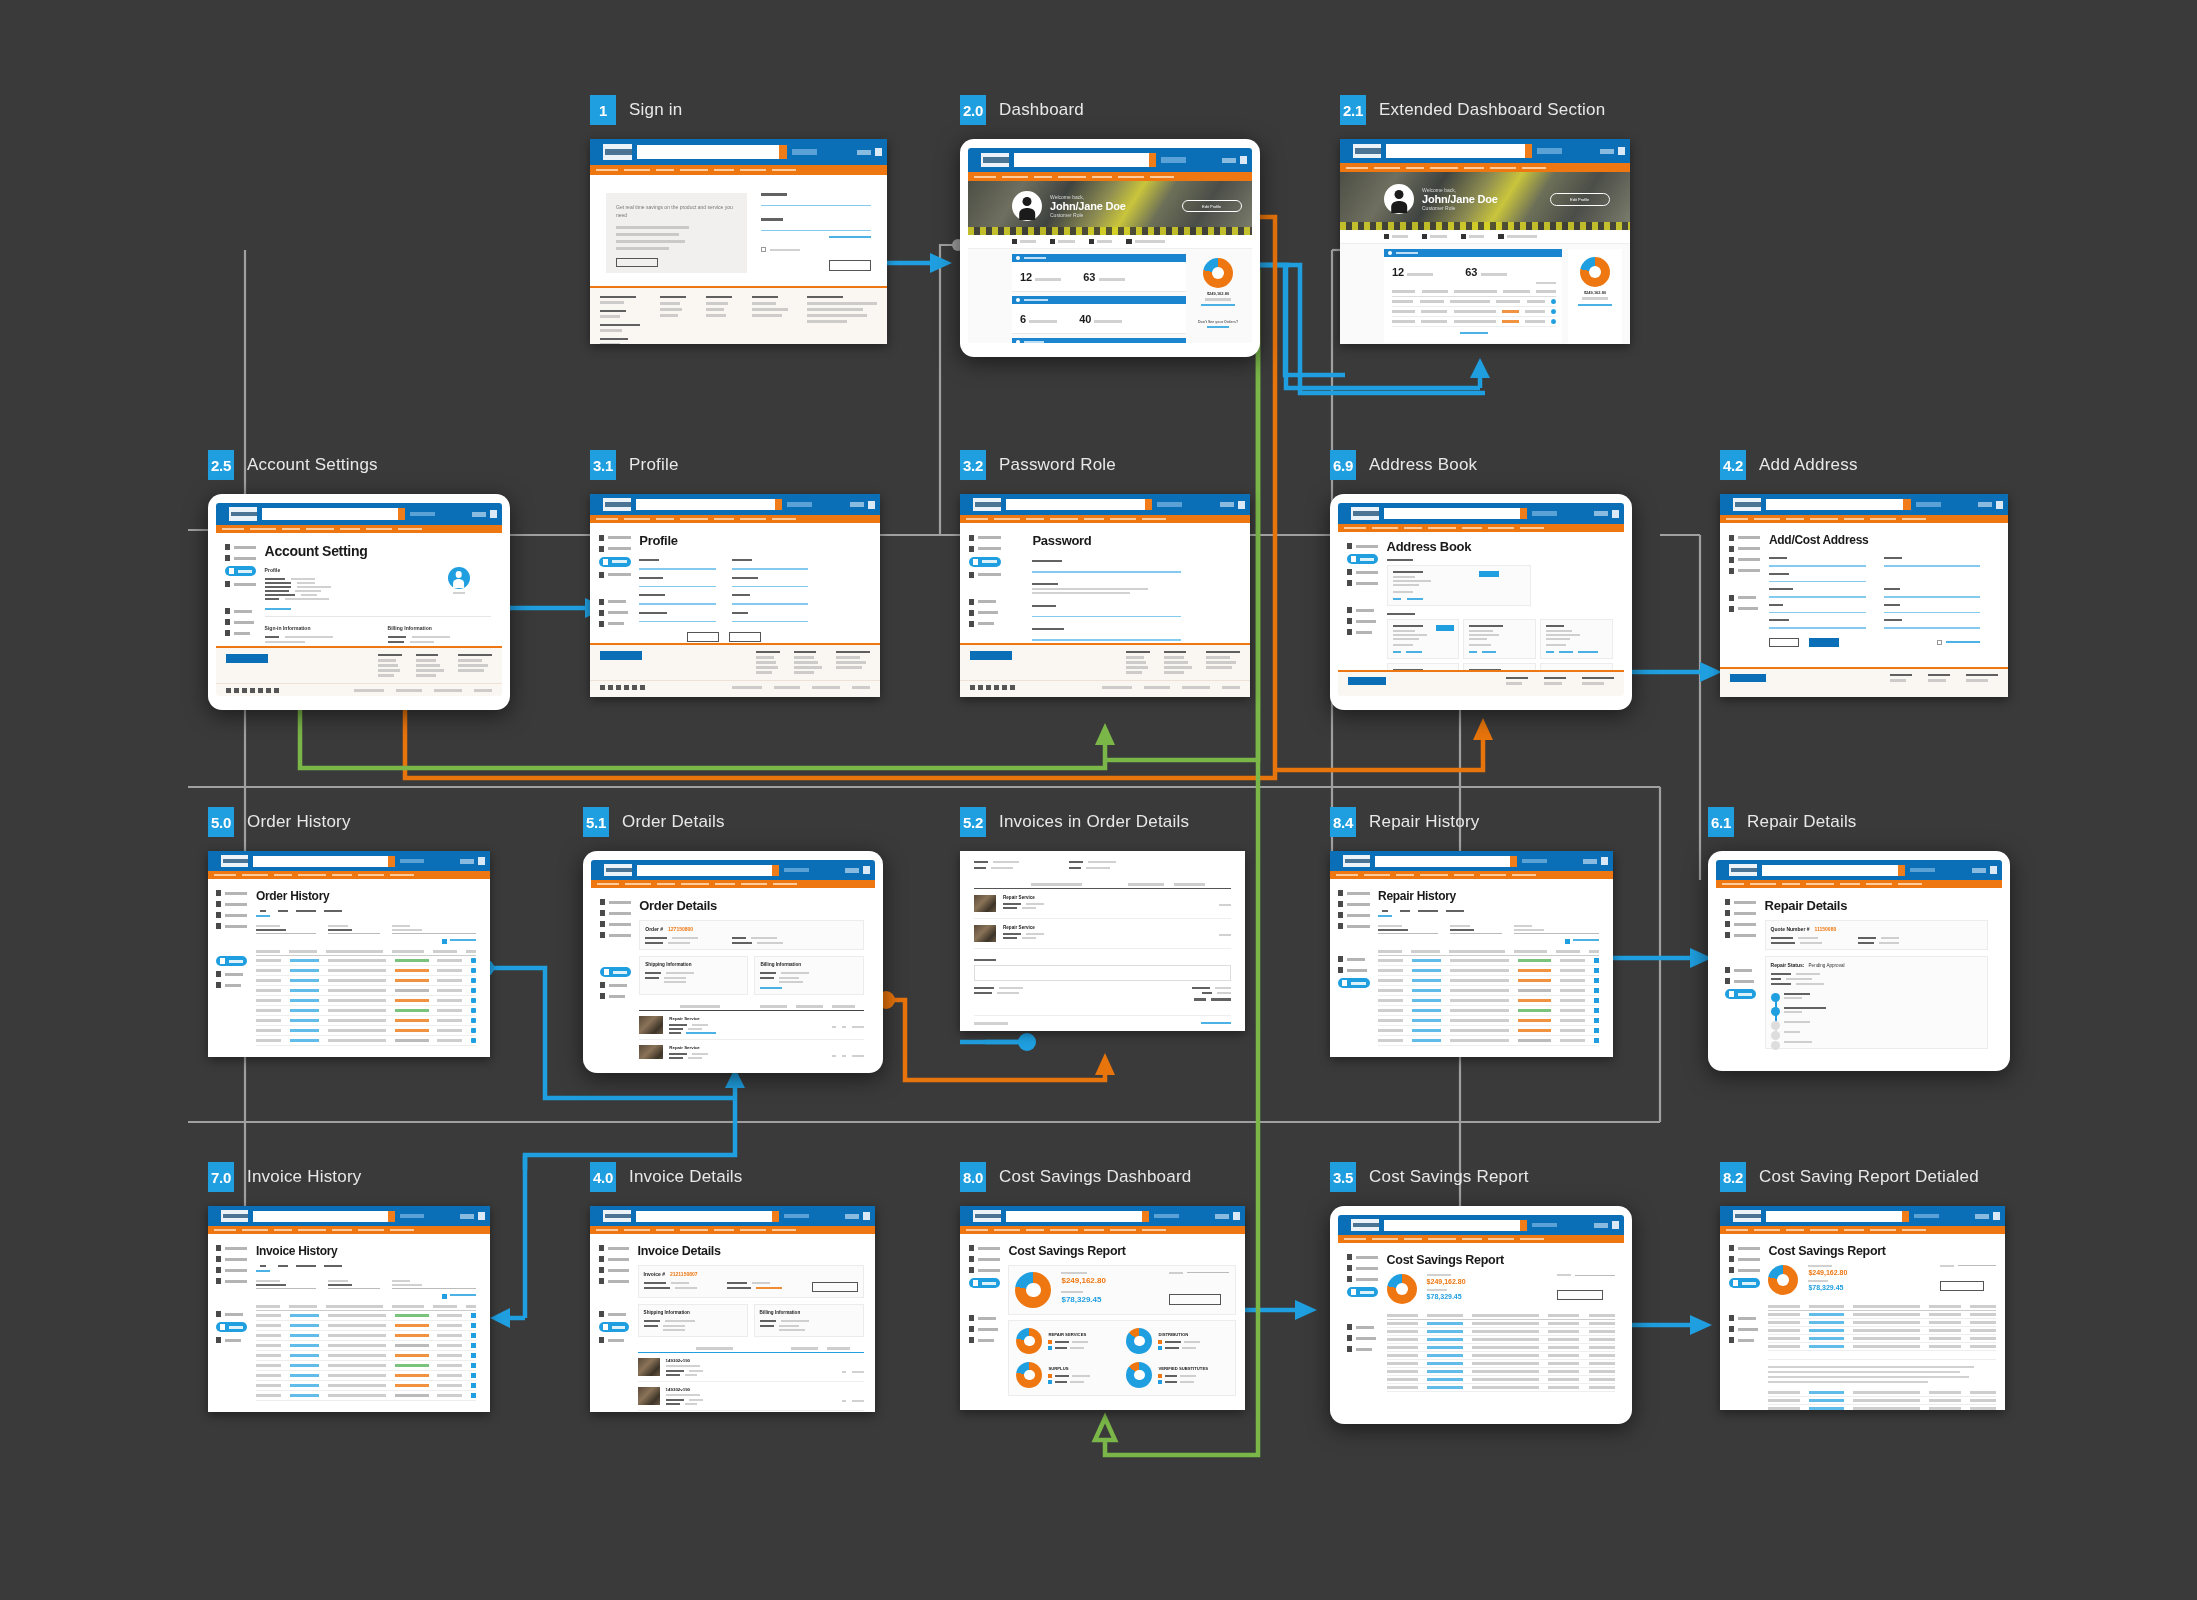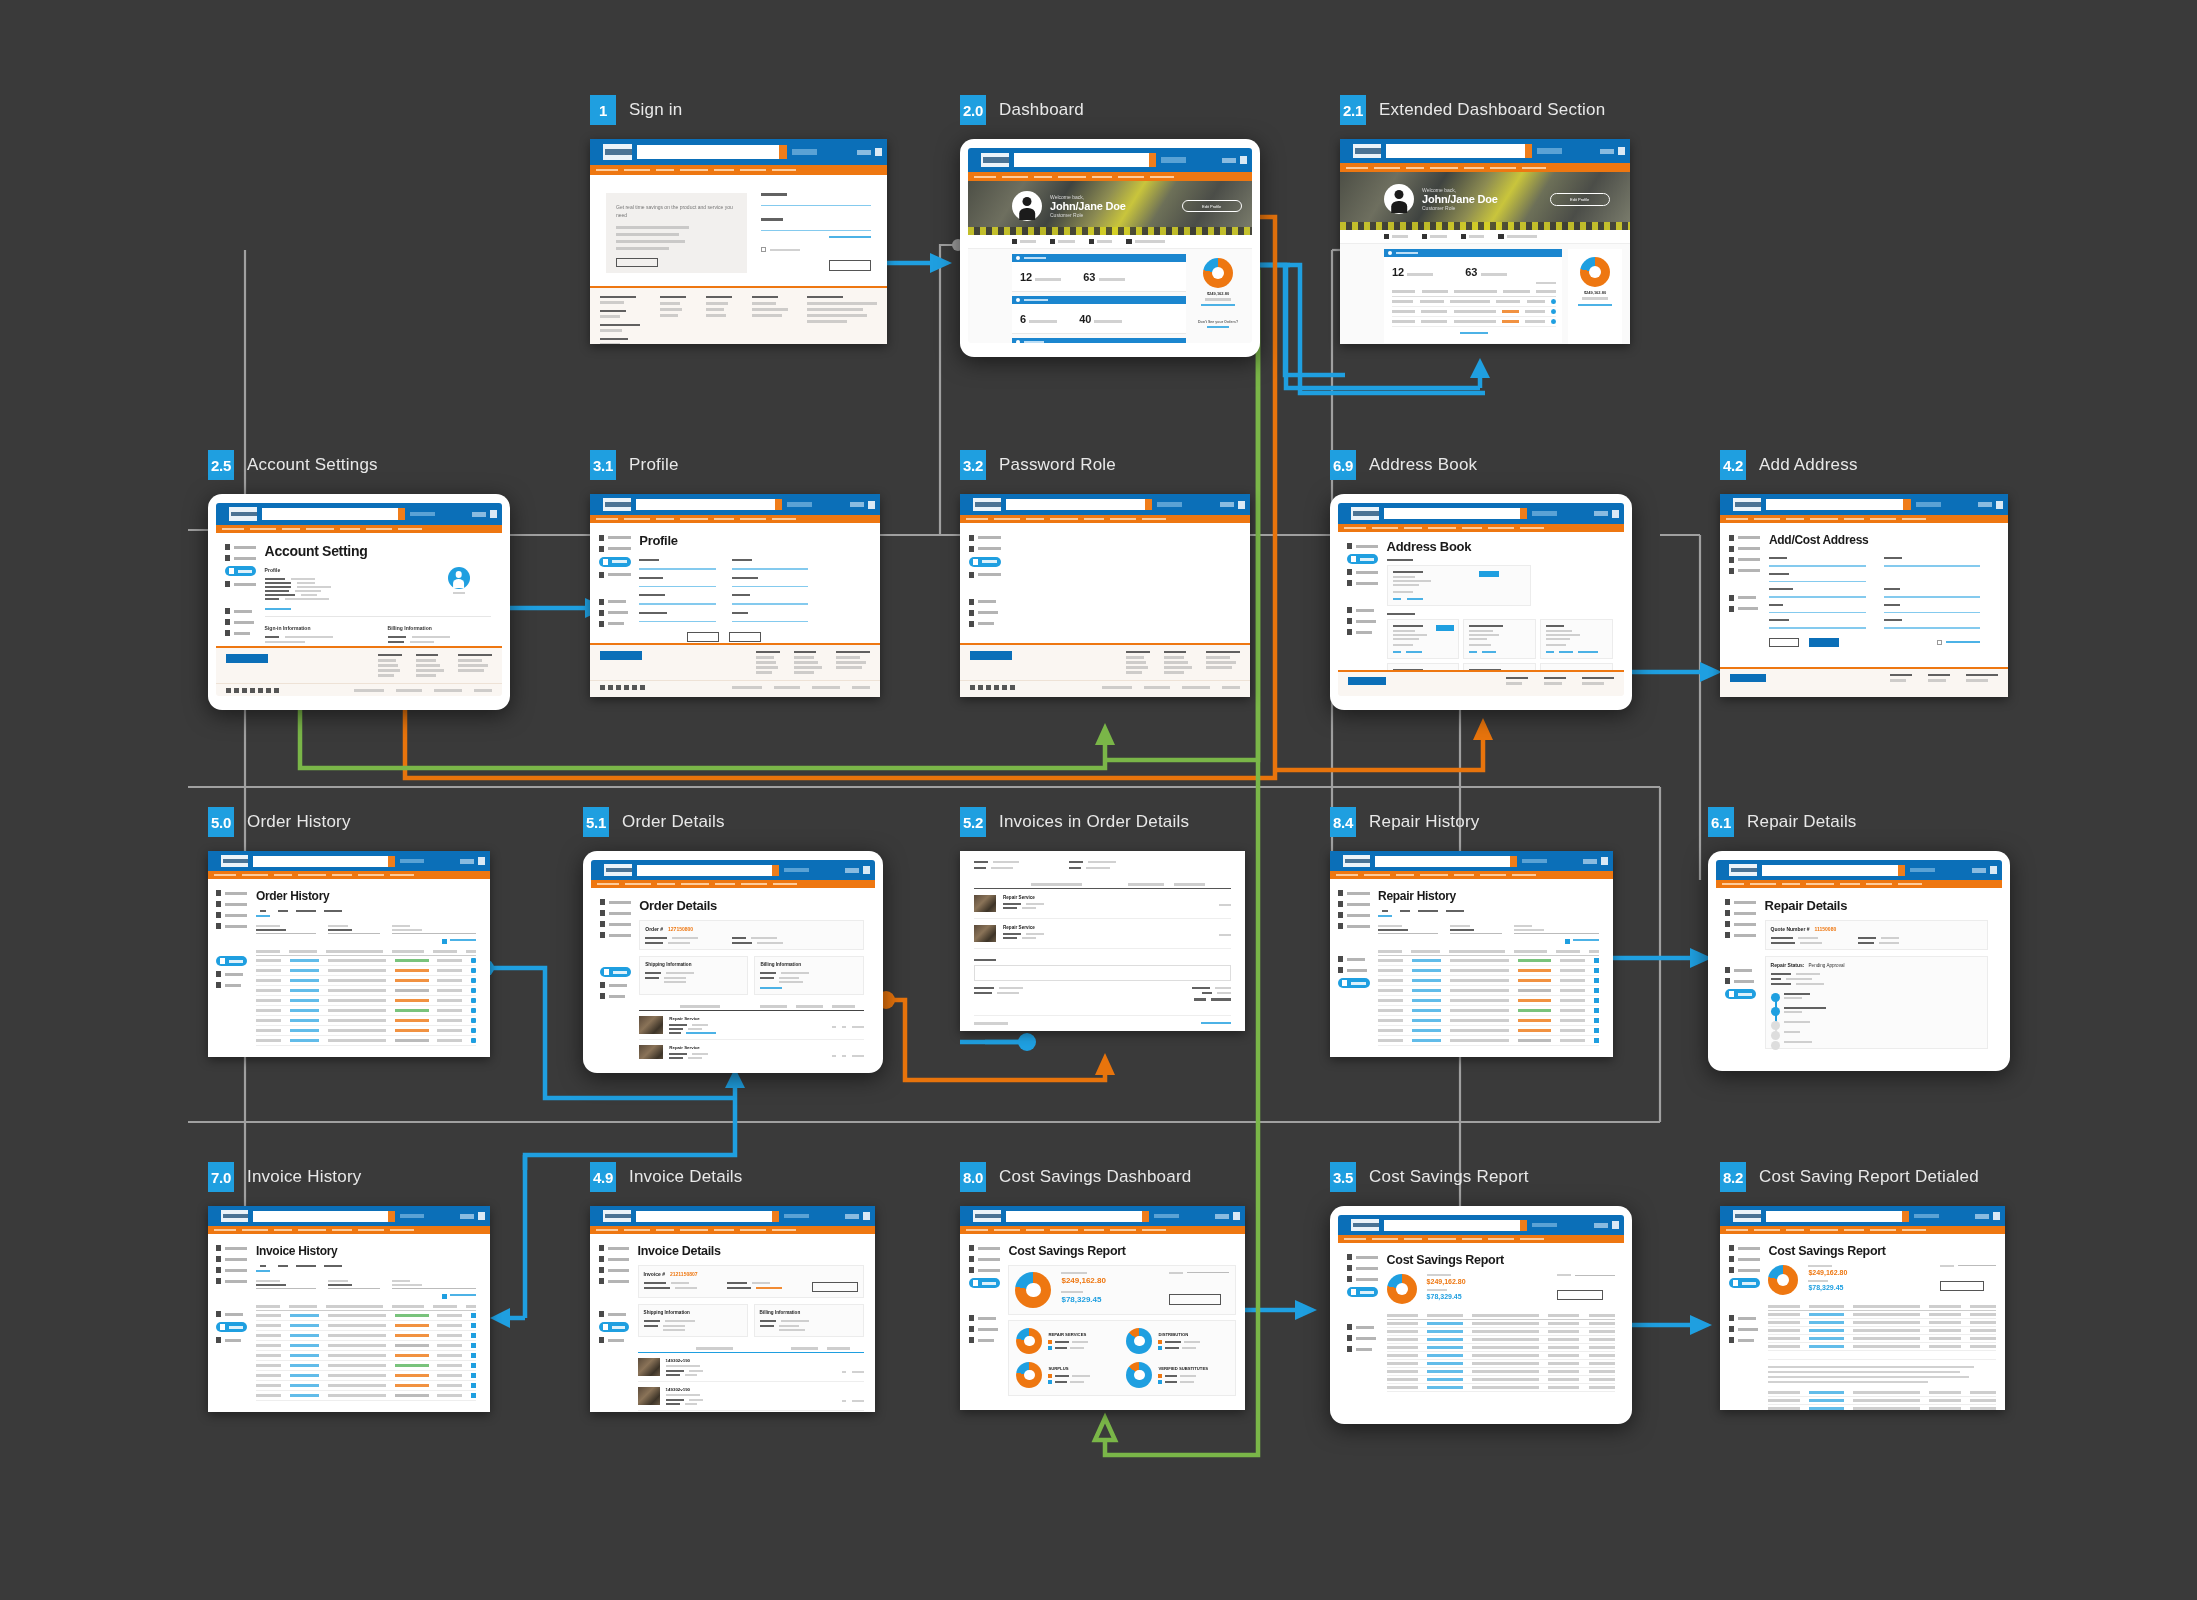--- a/index.html
+++ b/index.html
@@ -938,6 +938,32 @@
                 <span class="side-line" style="flex:none;width:16px"></span>
               </div>
           </div>
+          <div class="content" style="padding-left:9%">
+            <div class="ptitle" style="font-size:13px">Password</div>
+            <div style="width:72%;margin-top:12px">
+              <div>
+                  <div class="ln dk" style="width:30px;height:2px"></div>
+                  <div class="fieldline" style="margin-top:9px"></div>
+                </div>
+              <div style="margin-top:10px">
+                <div class="ln dk" style="width:26px;height:2px"></div>
+                <div class="ln" style="width:78%;height:2px;margin-top:3px"></div>
+                <div class="ln" style="width:66%;height:2px;margin-top:2px"></div>
+              </div>
+              <div style="margin-top:11px">
+                  <div class="ln dk" style="width:24px;height:2px"></div>
+                  <div class="fieldline" style="margin-top:9px"></div>
+                </div>
+              <div style="margin-top:11px">
+                  <div class="ln dk" style="width:32px;height:2px"></div>
+                  <div class="fieldline" style="margin-top:9px"></div>
+                </div>
+              <div style="display:flex;gap:10px;justify-content:center;margin-top:10px">
+                <div class="btnline" style="width:32px;height:10px"></div>
+                <div class="btnline" style="width:32px;height:10px"></div>
+              </div>
+            </div>
+          </div>
         </div>
         <div class="footer" style="height:54px">
           <div style="display:flex;padding:6px 10px">

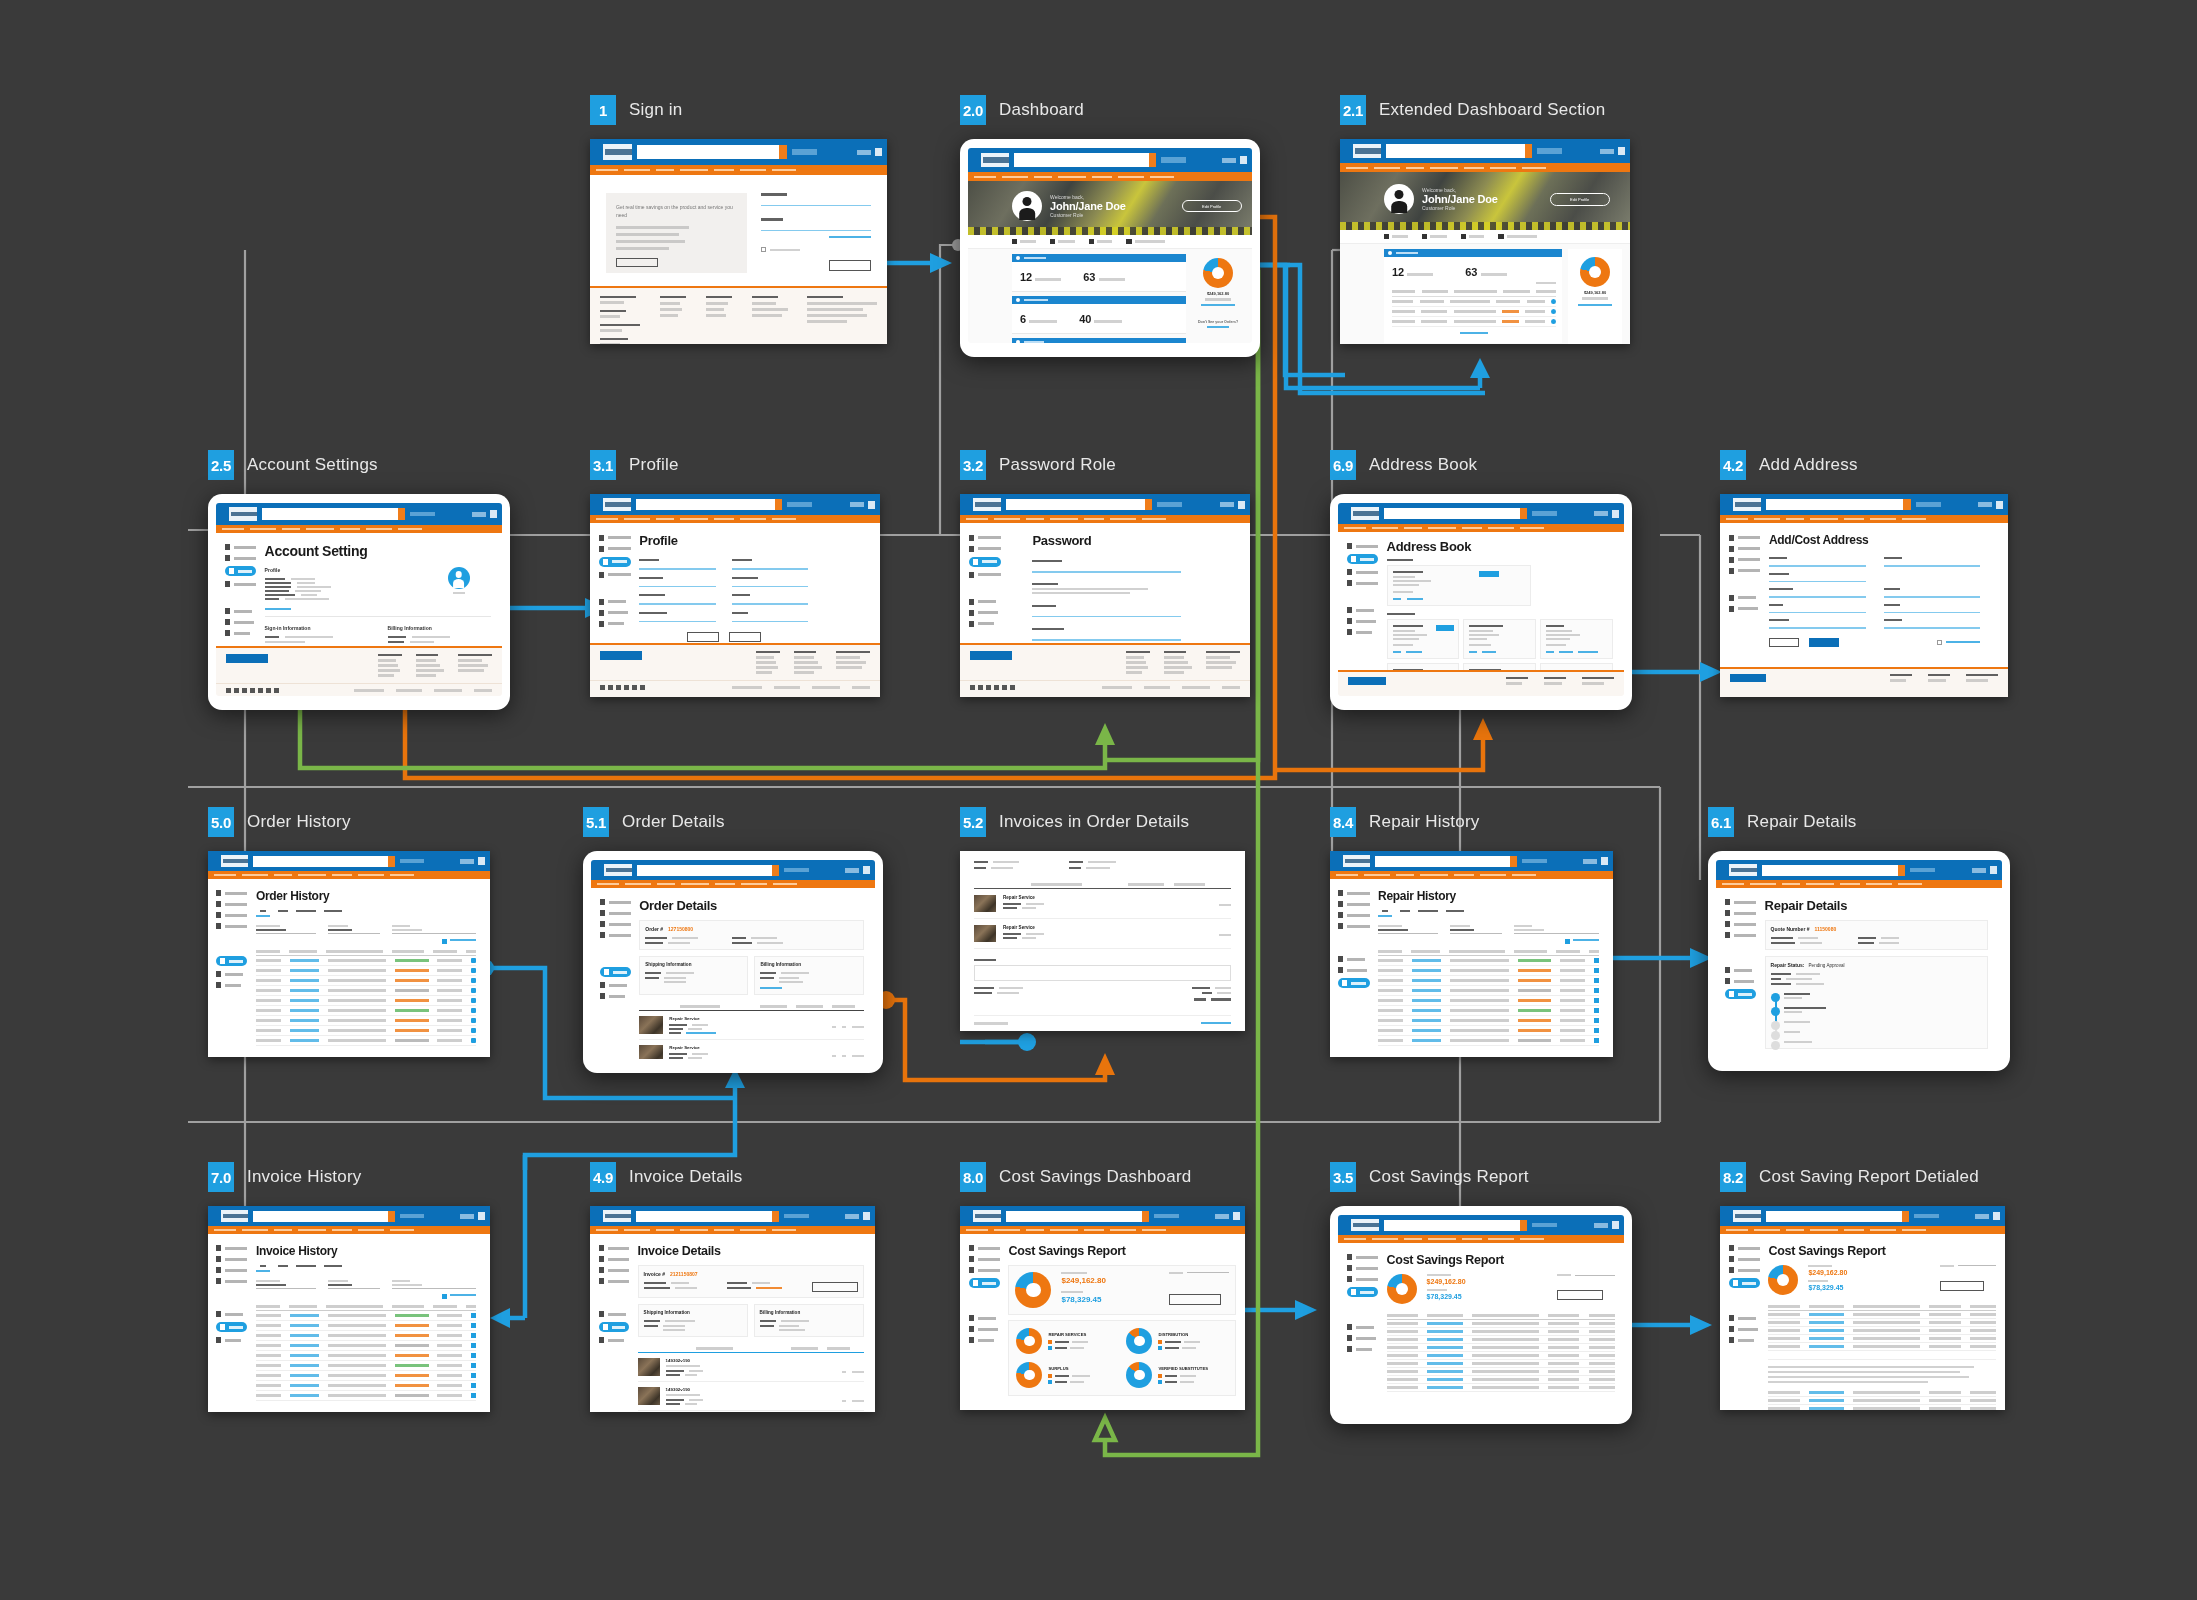--- a/index.html
+++ b/index.html
@@ -2261,7 +2261,7 @@
 
   <div class="node" style="left:590px; top:1162px;">
     <div class="node-head">
-      <span class="badge">4.9</span>
+      <span class="badge">4.0</span>
       <span class="node-title">Invoice Details</span>
     </div>
     <div class="mock plain" style="width:285px;height:206px;">

